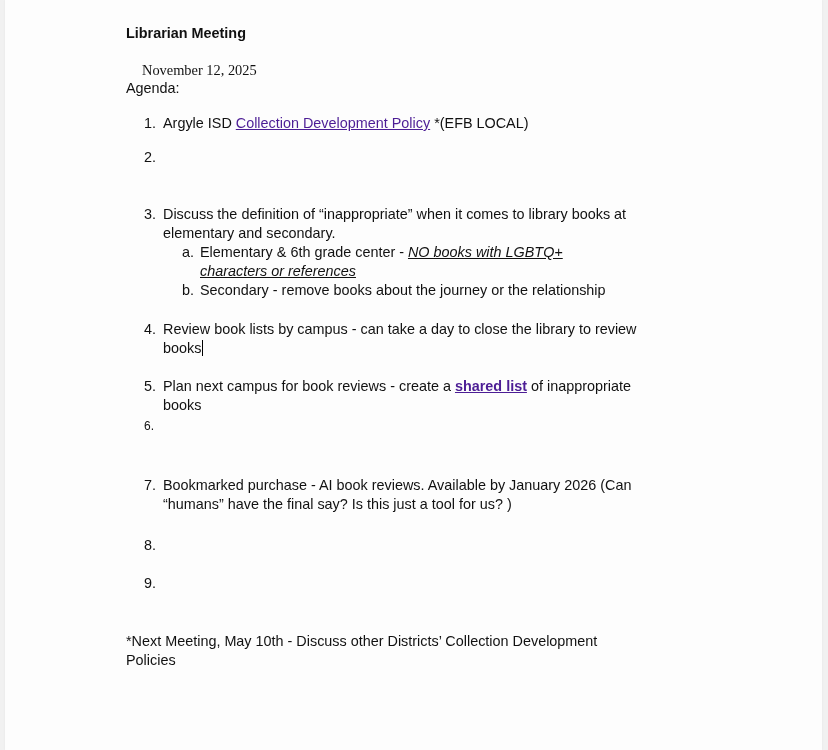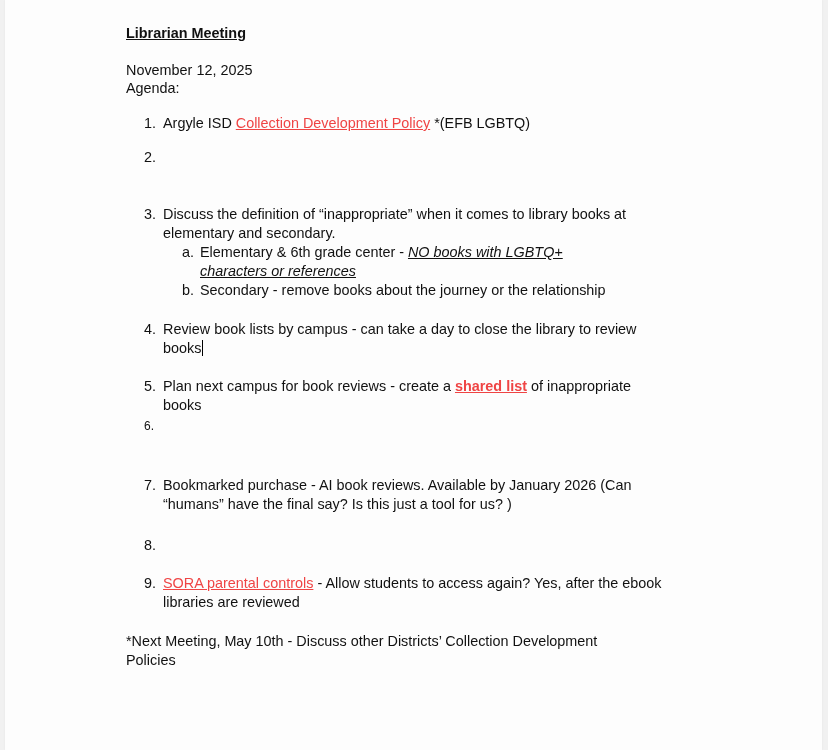--- a/index.html
+++ b/index.html
@@ -38,7 +38,6 @@
       left: 0;
       font-weight: bold;
       white-space: nowrap;
-      text-decoration: underline;
     }
     .date {
       position: absolute;

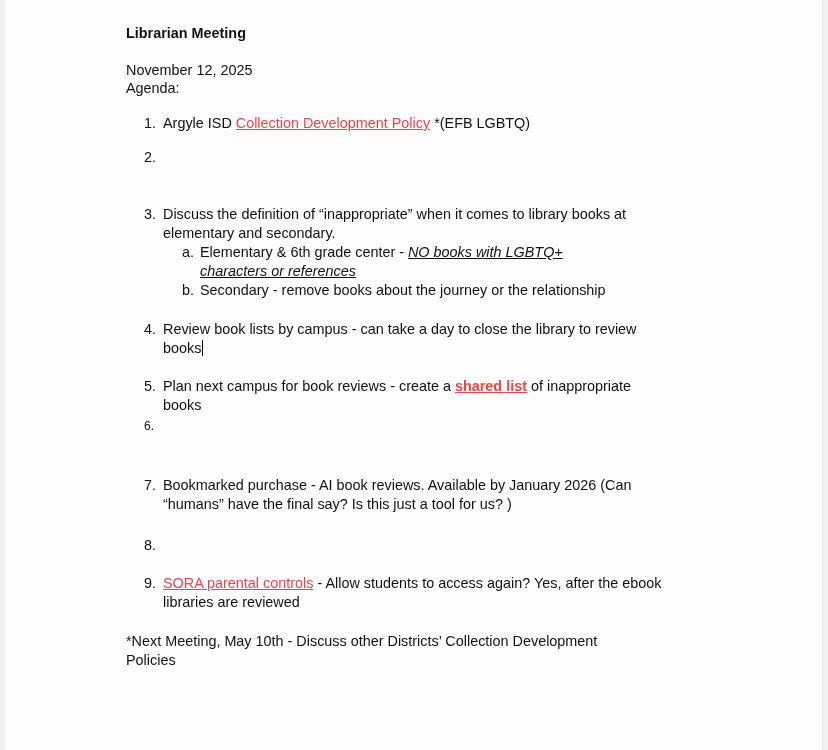--- a/index.html
+++ b/index.html
@@ -42,8 +42,9 @@
     .date {
       position: absolute;
       top: 61px;
-      left: 0;
+      left: 16px;
       white-space: nowrap;
+      font-family: Liberation Serif, serif;
     }
     .agenda-label {
       position: absolute;

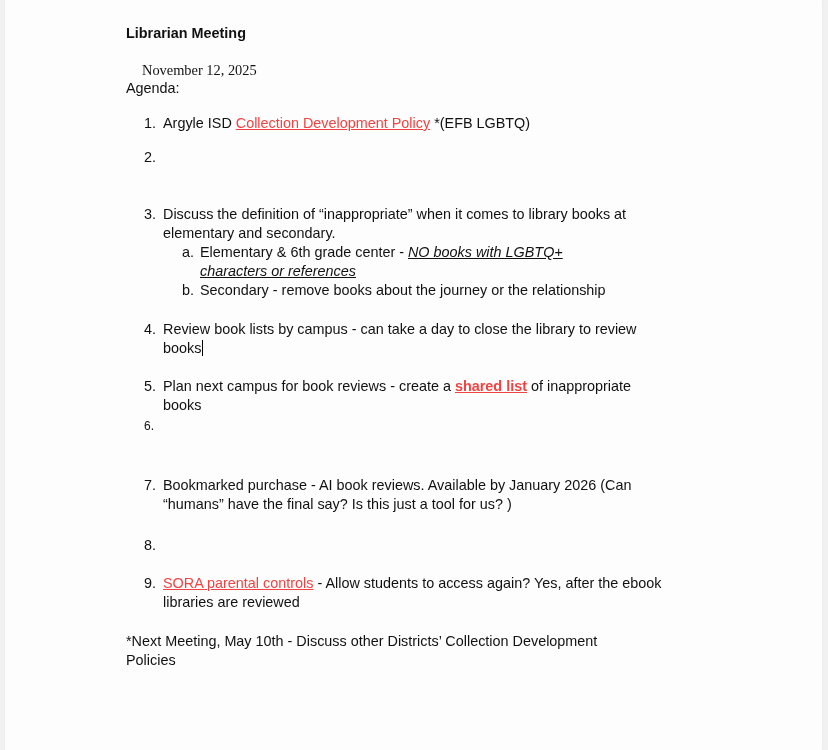--- a/index.html
+++ b/index.html
@@ -83,7 +83,7 @@
       margin-left: 37px;
     }
     a.link {
-      color: #ef4444;
+      color: #4c1d95;
     }
     a.link.bold {
       font-weight: bold;

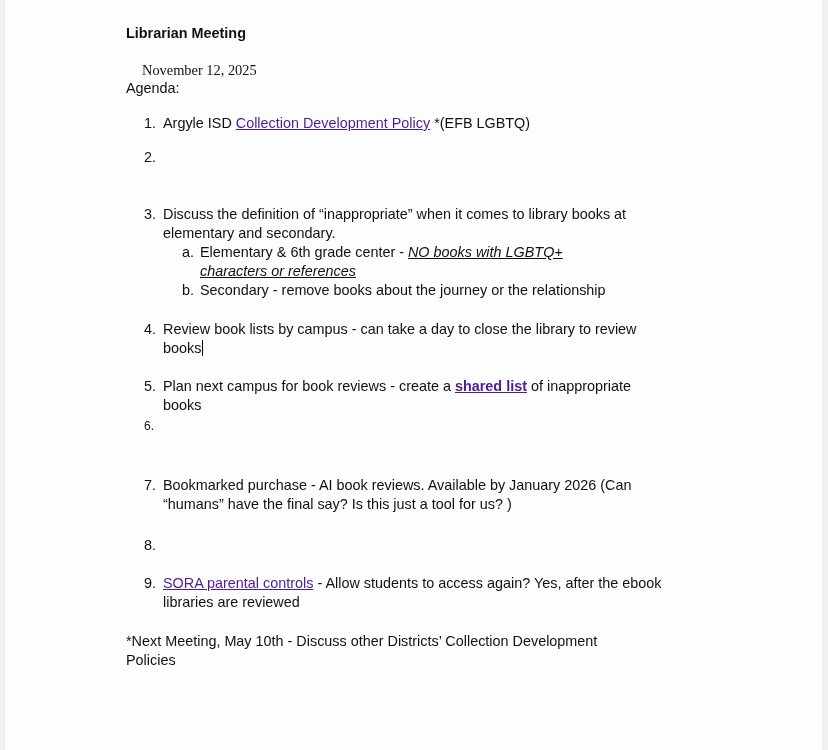--- a/index.html
+++ b/index.html
@@ -120,7 +120,7 @@
     <div class="item" style="top:114px;">
       <span class="num">1.</span>
       <div class="text">
-        <span>Argyle ISD </span><a class="link" href="#">Collection Development Policy</a><span> *(EFB LGBTQ)</span>
+        <span>Argyle ISD </span><a class="link" href="#">Collection Development Policy</a><span> *(EFB LOCAL)</span>
       </div>
     </div>
 

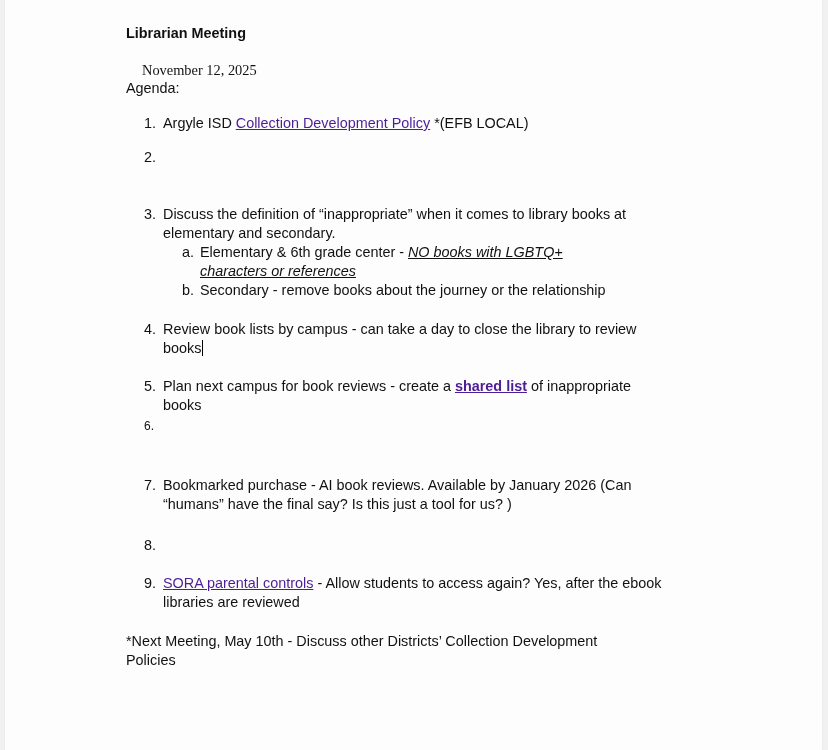--- a/index.html
+++ b/index.html
@@ -170,9 +170,6 @@
 
     <div class="item" style="top:574px;">
       <span class="num">9.</span>
-      <div class="text">
-        <a class="link" href="#">SORA parental controls</a><span> - Allow students to access again? Yes, after the ebook libraries are reviewed</span>
-      </div>
     </div>
 
     <div class="footer-note">*Next Meeting, May 10th - Discuss other Districts’ Collection Development Policies</div>

